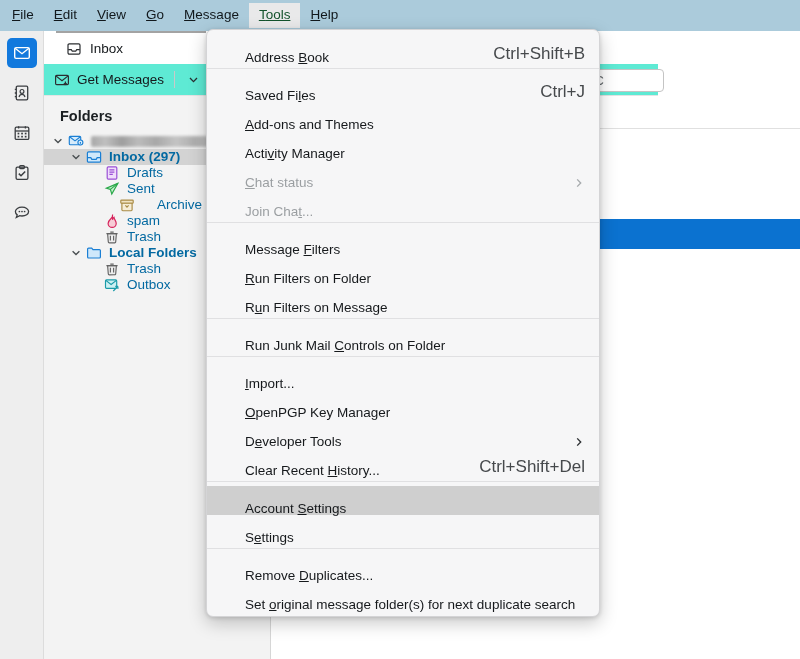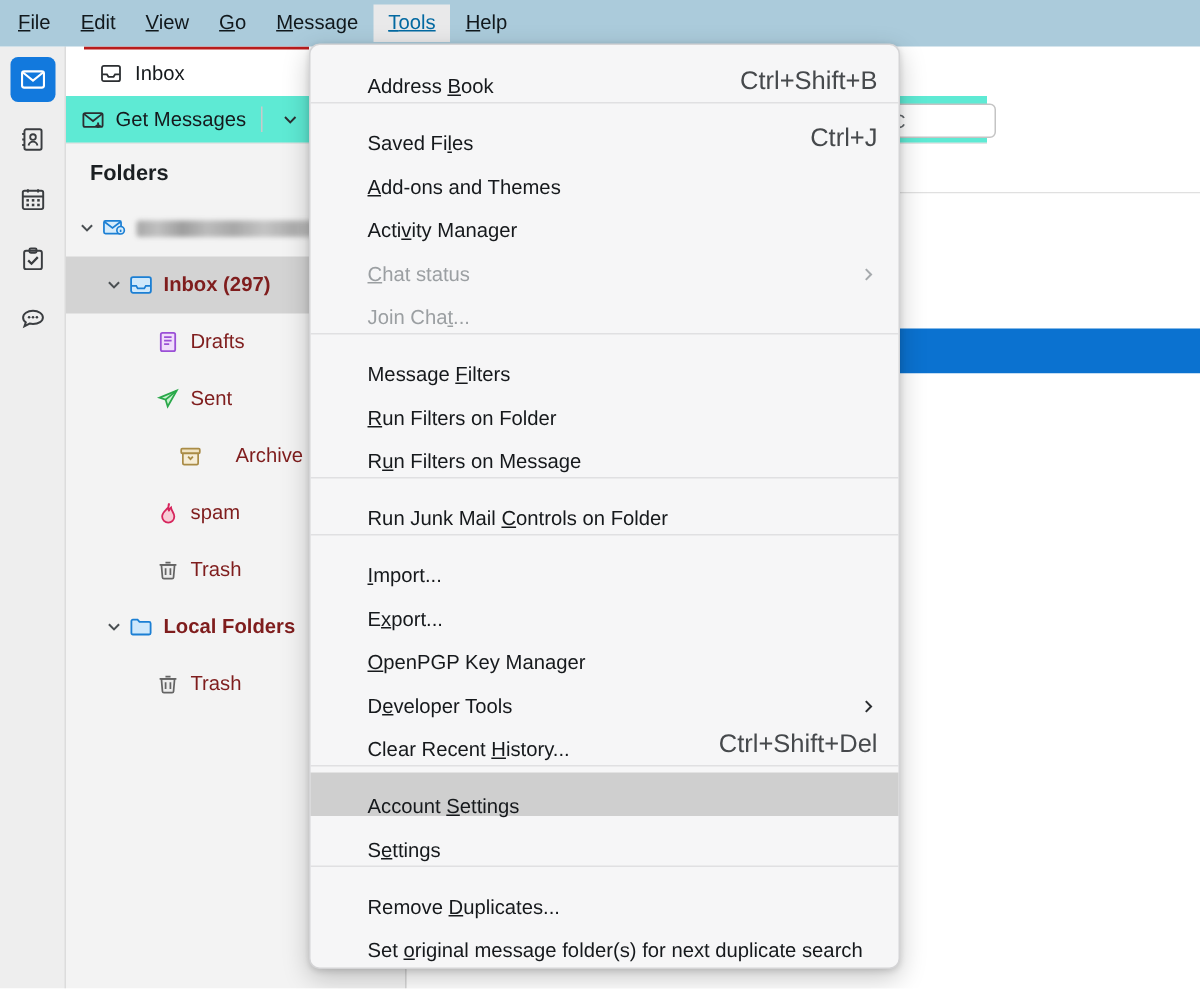--- a/index.html
+++ b/index.html
@@ -34,7 +34,7 @@
   }
   .menubar-item.active {
     background: #e9e9ea;
-    color: #0369a1;
+    color: #14532d;
     text-decoration: underline;
   }
   .menubar-item u { text-decoration: underline; }

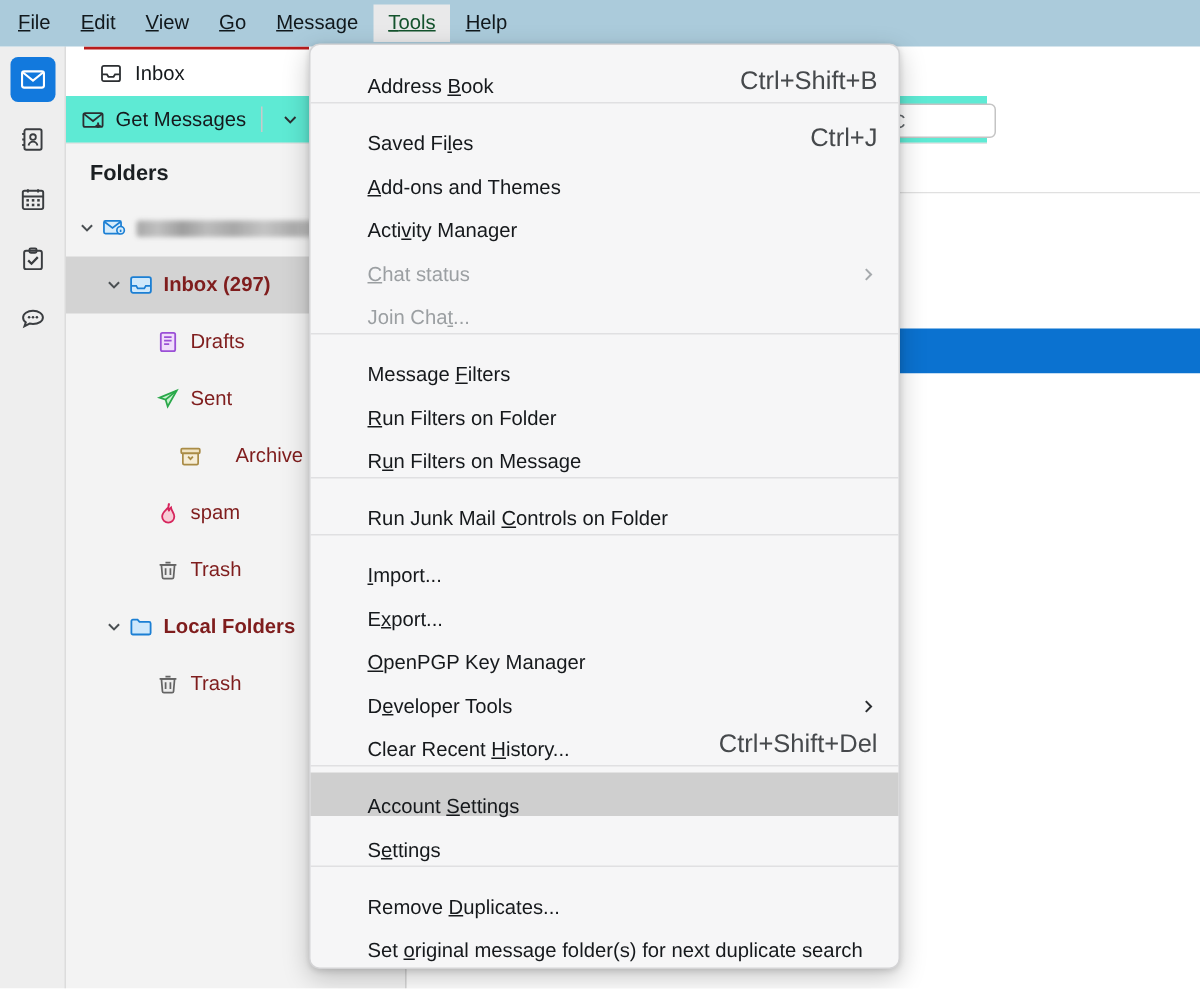--- a/index.html
+++ b/index.html
@@ -110,7 +110,7 @@
   .tab {
     position: absolute; left: 12px; top: 0;
     height: 33px; min-width: 150px;
-    border-top: 2px solid #b91c1c;
+    border-top: 2px solid #a3a3a3;
     background: #ffffff;
     display: flex; align-items: center;
     padding: 0 14px 0 10px;

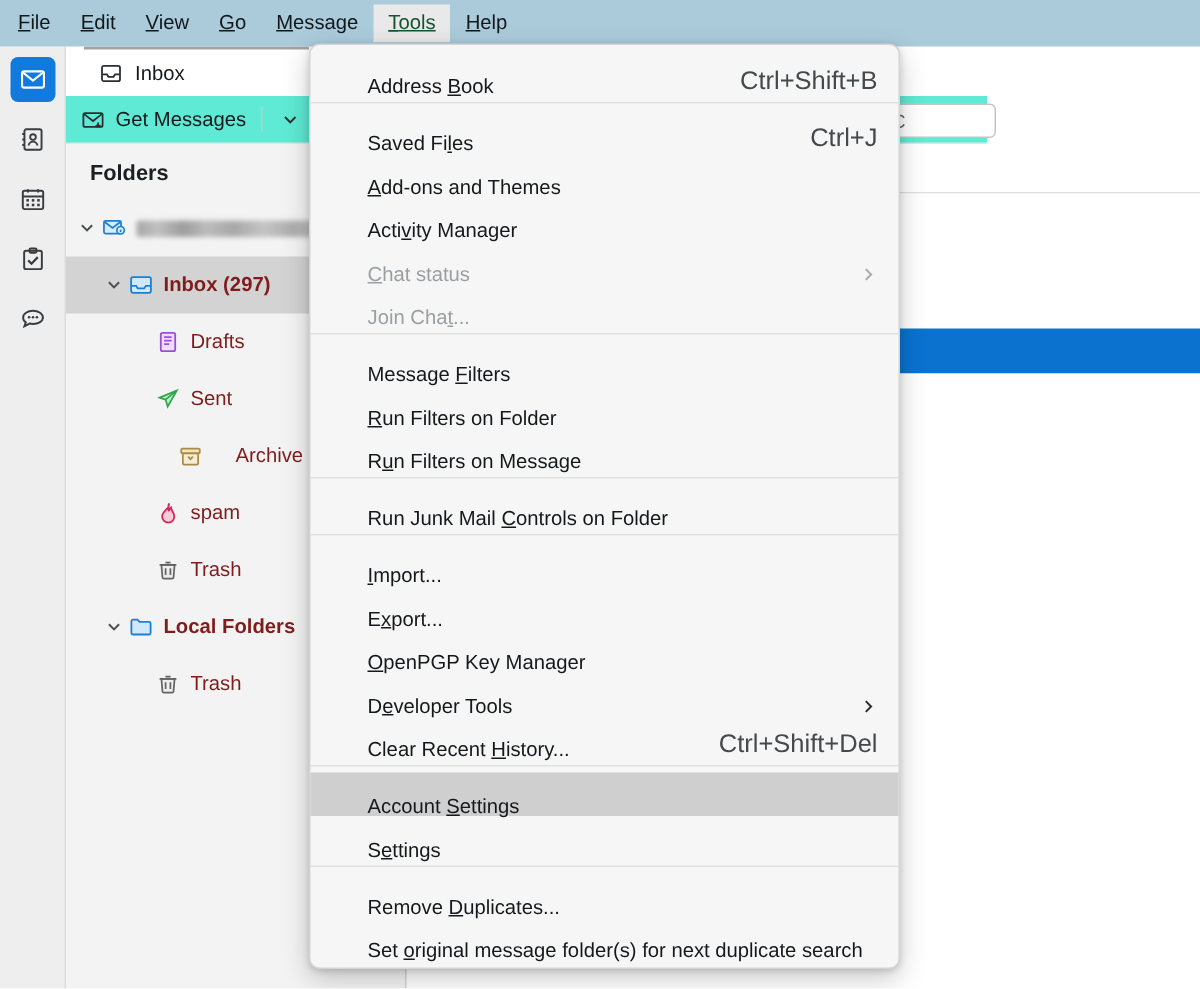--- a/index.html
+++ b/index.html
@@ -72,9 +72,9 @@
   }
   .folder-row {
     display: flex; align-items: center;
-    height: 38px;
+    height: 16px;
     font-size: 13.5px;
-    color: #7f1d1d;
+    color: #0369a1;
     white-space: nowrap;
   }
   .folder-row.selected { background: #d3d3d3; }

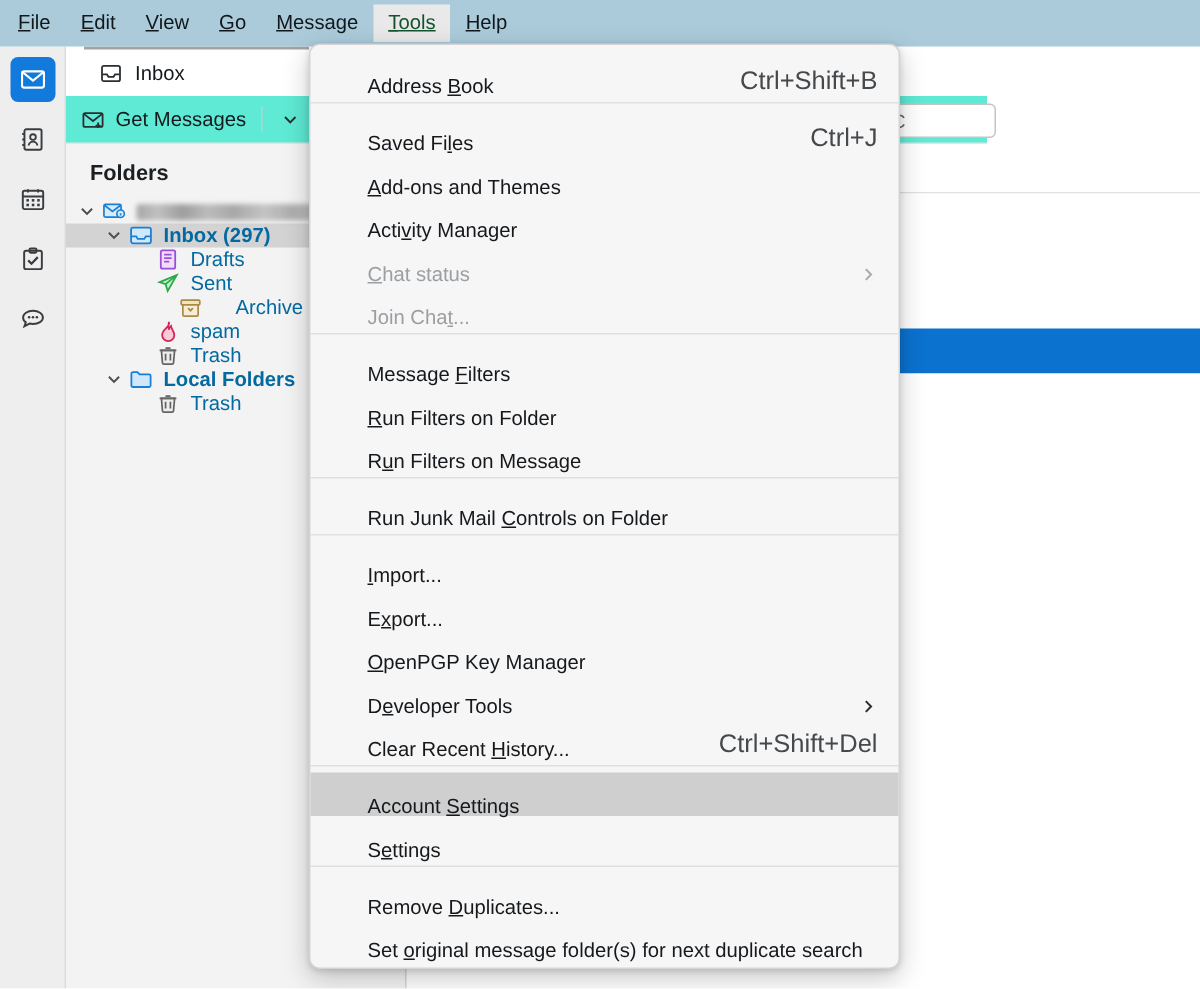--- a/index.html
+++ b/index.html
@@ -455,6 +455,18 @@
           </span>
           <span class="flabel">Trash</span>
         </div>
+        <div class="folder-row" style="padding-left: 42px;">
+          <span class="twisty"></span>
+          <span class="ficon">
+            <svg width="16" height="16" viewBox="0 0 16 16">
+              <rect x="1.5" y="2.9" width="11.2" height="8.4" rx="1" fill="#cdf0f2" stroke="#199aa8" stroke-width="1.15"></rect>
+              <path d="M1.8 3.4 7.1 7.5l5.3-4.1" fill="none" stroke="#199aa8" stroke-width="1.15"></path>
+              <path d="M9.3 14 13.9 9.4" stroke="#199aa8" stroke-width="1.15"></path>
+              <path d="M13.9 9.4h-2.6m2.6 0v2.6" stroke="#199aa8" stroke-width="1.15" fill="none"></path>
+            </svg>
+          </span>
+          <span class="flabel">Outbox</span>
+        </div>
       </div>
   </div>
 

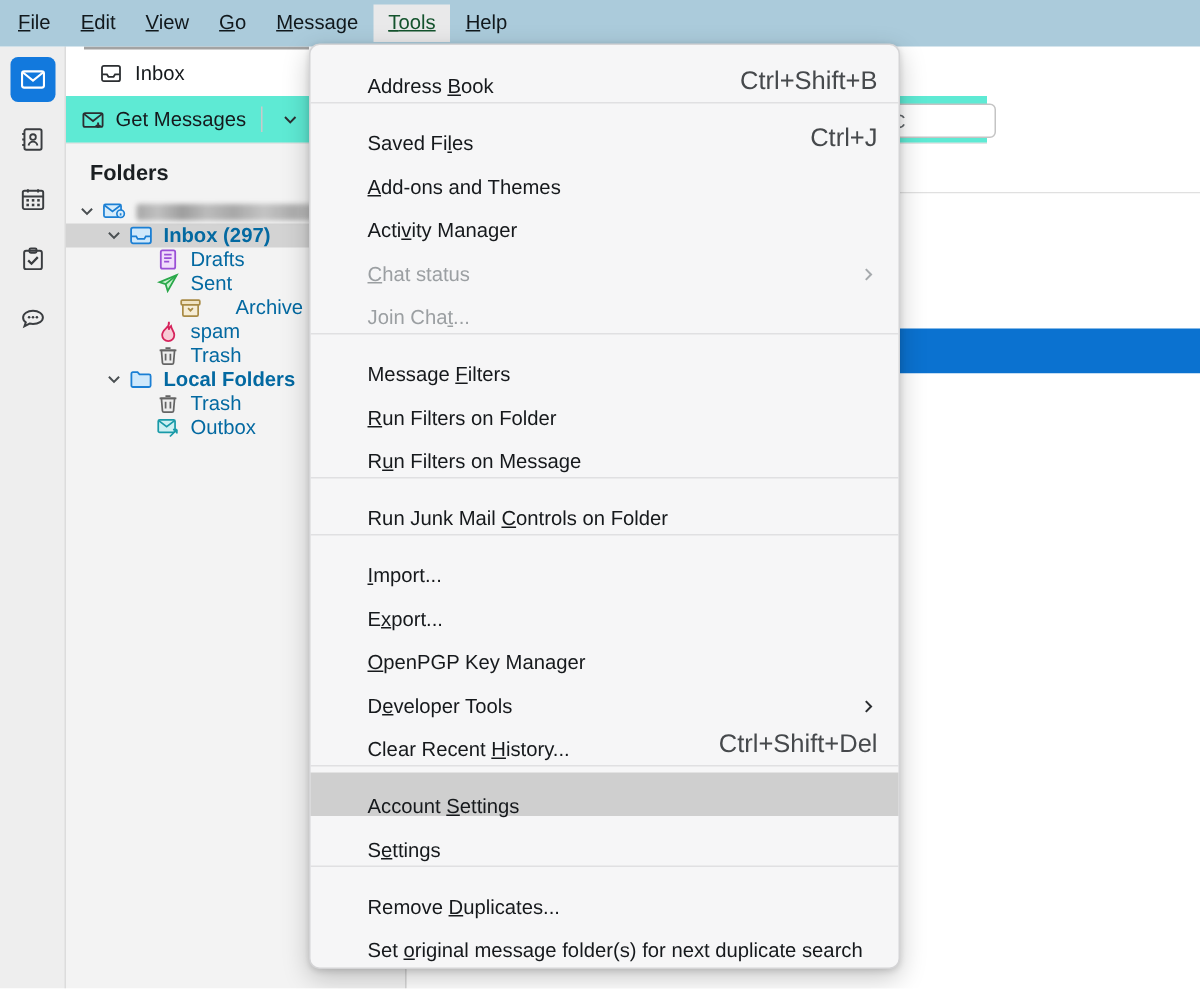--- a/index.html
+++ b/index.html
@@ -526,9 +526,6 @@
         <span class="label"><u>I</u>mport...</span>
       </div>
       <div class="mi">
-        <span class="label">E<u>x</u>port...</span>
-      </div>
-      <div class="mi">
         <span class="label"><u>O</u>penPGP Key Manager</span>
       </div>
       <div class="mi">

